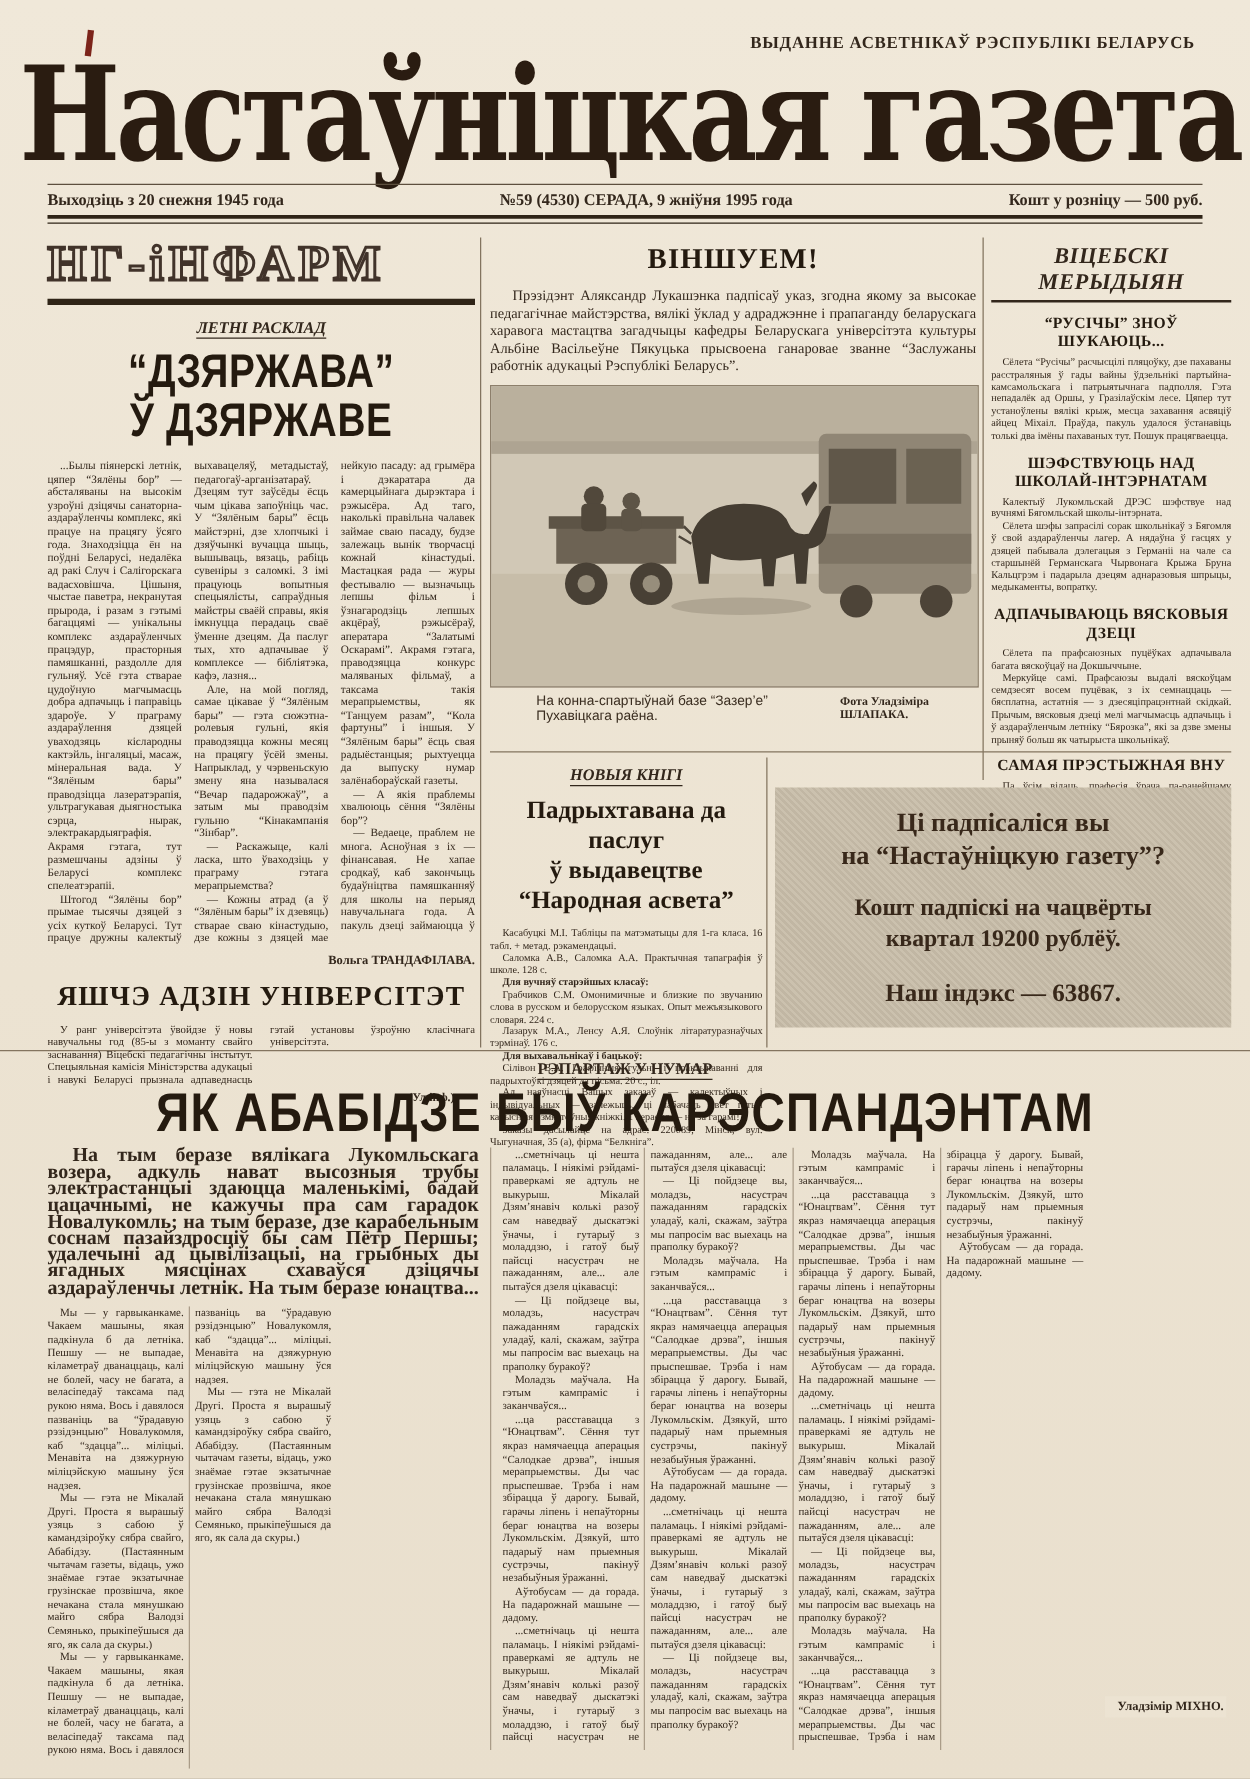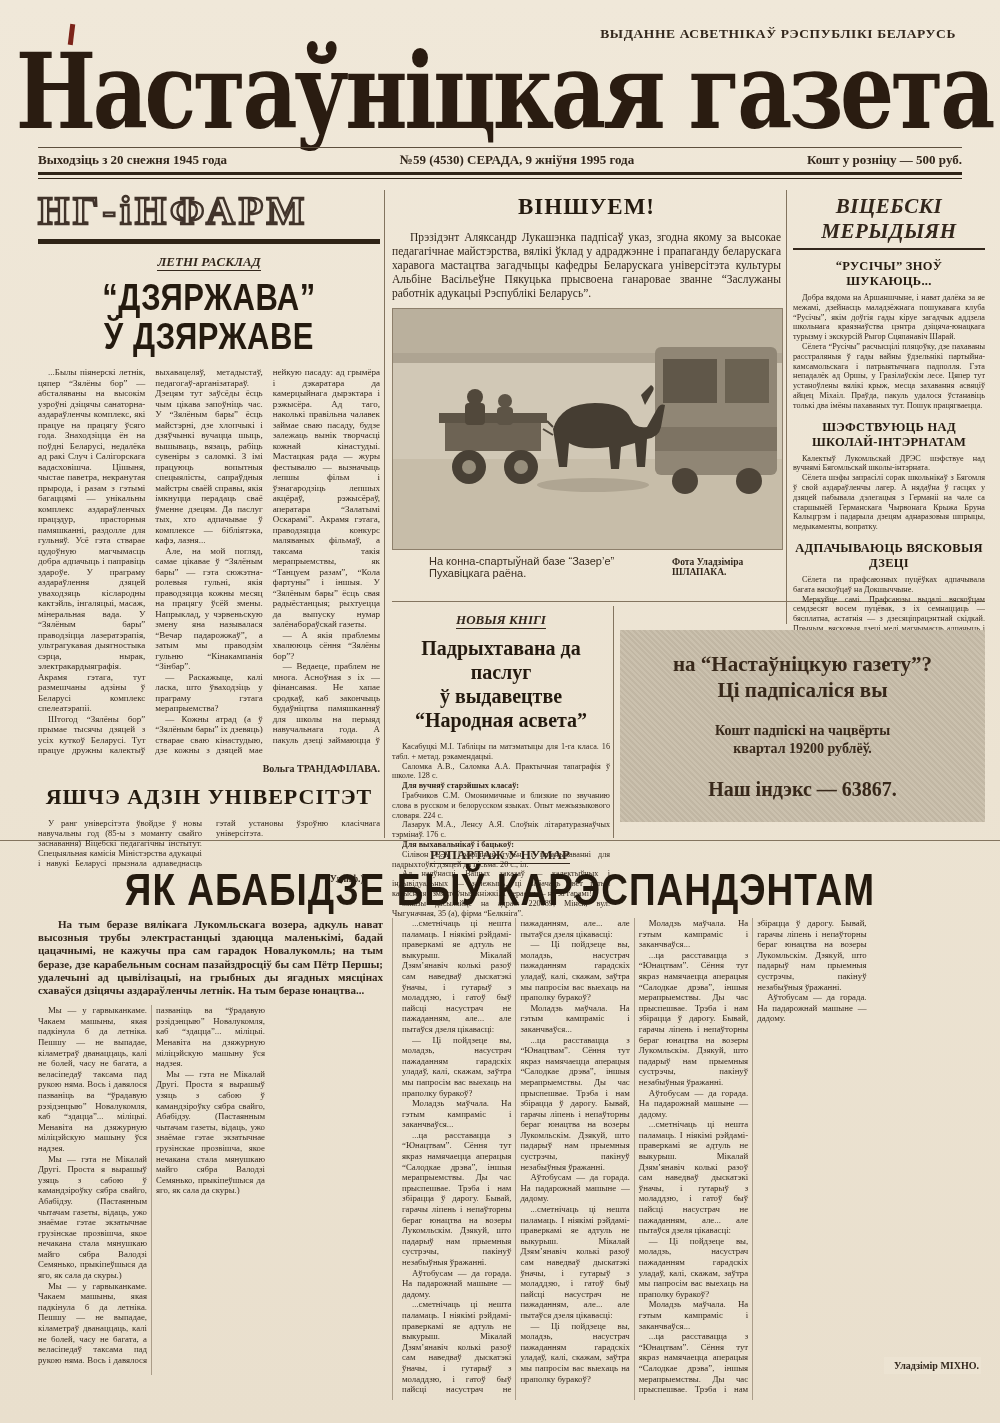--- a/index.html
+++ b/index.html
@@ -63,7 +63,7 @@
   .subbox .s3{font-weight:bold;font-size:20px;margin-top:20px;}
   
   .right-block{left:793px;top:194px;width:192px;}
-  .vit-title{text-align:center;font-style:italic;font-weight:bold;font-size:21px;letter-spacing:.5px;
+  .vit-title{text-align:center;font-style:italic;font-weight:bold;font-size:18px;letter-spacing:.5px;
     border-bottom:2px solid #33271c;padding-bottom:4px;margin-bottom:8px;}
   .right-block h4{text-align:center;font-size:12.5px;margin:9px 0 4px 0;letter-spacing:.3px;color:#241a0f;}
   .right-block p{margin:0;font-size:8.2px;line-height:9.8px;text-align:justify;text-indent:9px;}

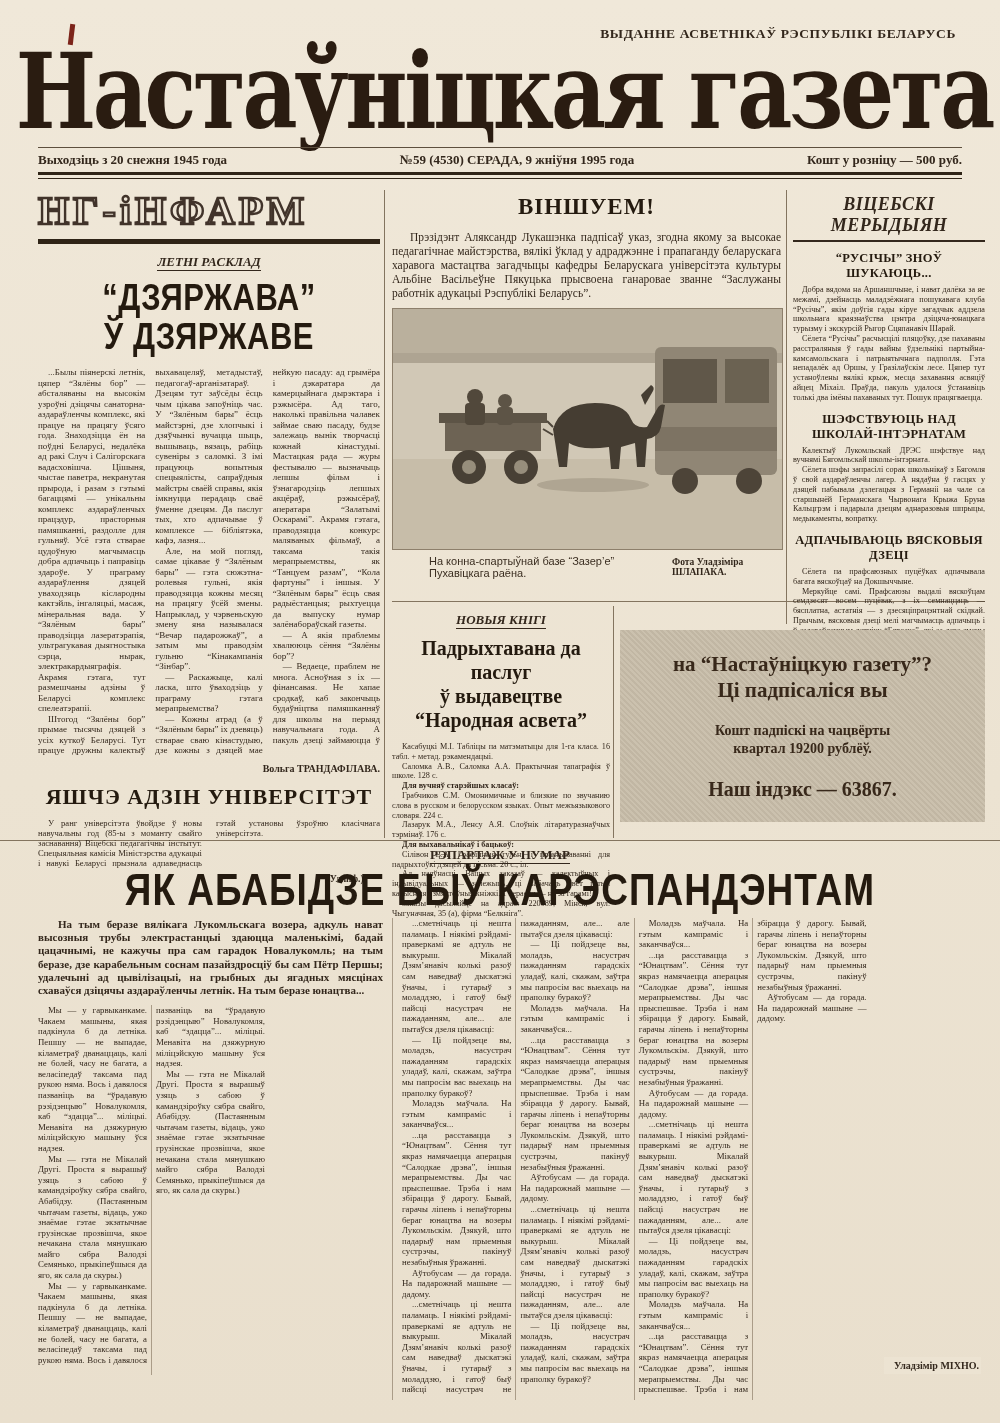--- a/index.html
+++ b/index.html
@@ -186,7 +186,6 @@
     <div class="vit-title">ВІЦЕБСКІ МЕРЫДЫЯН</div>
     <div>
         <h4>“РУСІЧЫ” ЗНОЎ ШУКАЮЦЬ...</h4>
-        <p>Добра вядома на Аршаншчыне, і нават далёка за яе межамі, дзейнасць маладзёжнага пошукавага клуба “Русічы”, якім доўгія гады кіруе загадчык аддзела школьнага краязнаўства цэнтра дзіцяча-юнацкага турызму і экскурсій Рыгор Сцяпанавіч Шарай.</p>
         <p>Сёлета “Русічы” расчысцілі пляцоўку, дзе пахаваны расстраляныя ў гады вайны ўдзельнікі партыйна-камсамольскага і патрыятычнага падполля. Гэта непадалёк ад Оршы, у Гразілаўскім лесе. Цяпер тут устаноўлены вялікі крыж, месца захавання асвяціў айцец Міхаіл. Праўда, пакуль удалося ўстанавіць толькі два імёны пахаваных тут. Пошук працягваецца.</p>
         <h4>ШЭФСТВУЮЦЬ НАД ШКОЛАЙ-ІНТЭРНАТАМ</h4>
         <p>Калектыў Лукомльскай ДРЭС шэфствуе над вучнямі Бягомльскай школы-інтэрната.</p>

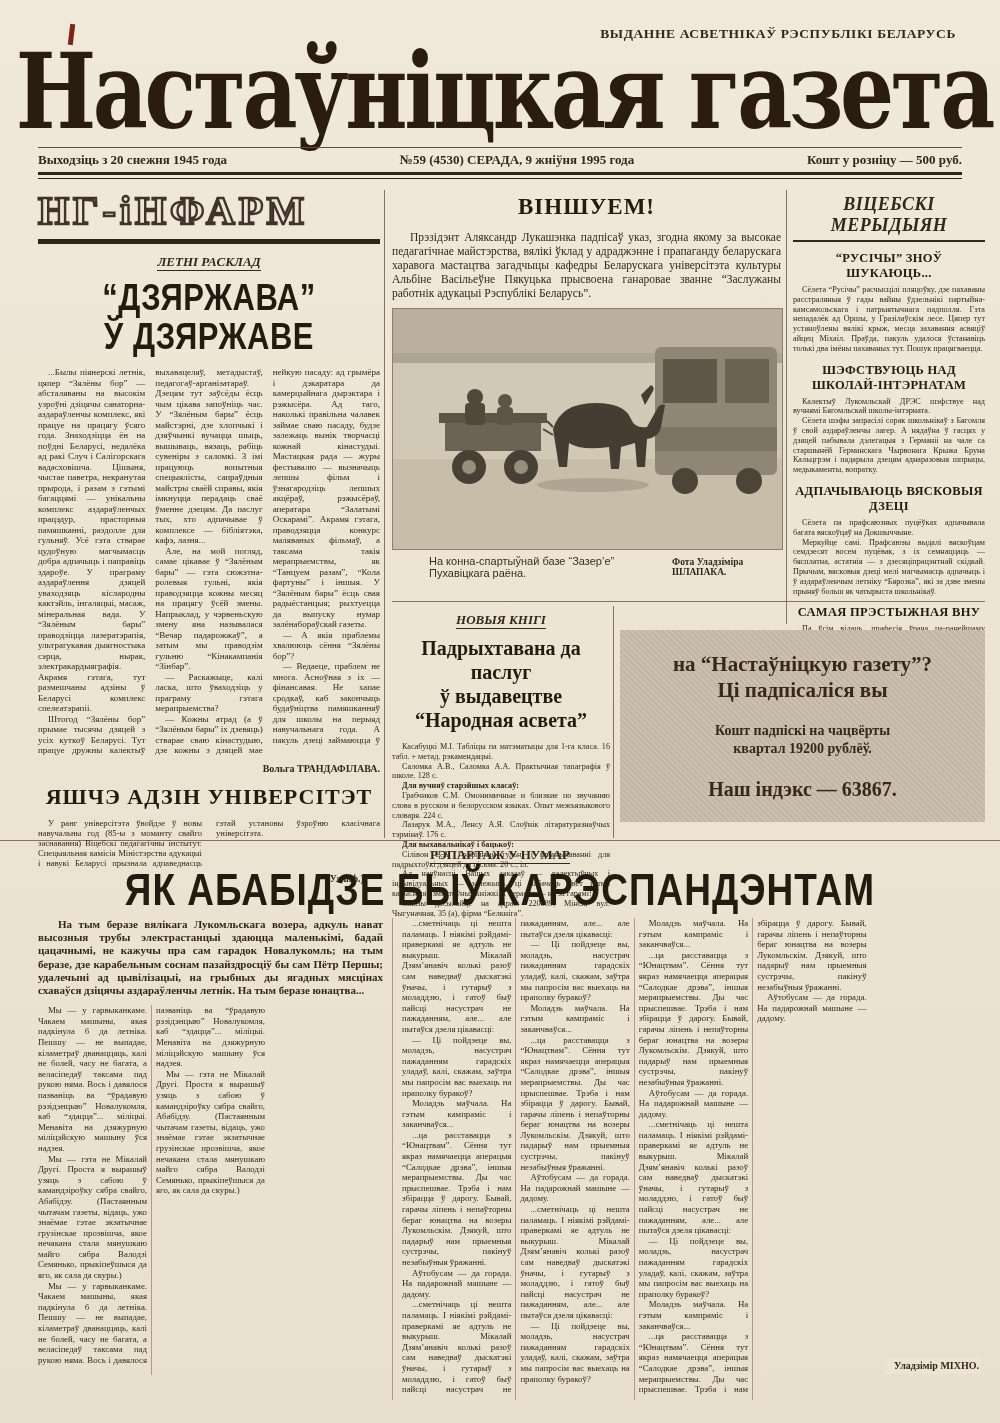--- a/index.html
+++ b/index.html
@@ -226,8 +226,8 @@
 
   <div class="abs subbox">
     <div class="s1">
+      <div>Ці падпісаліся вы</div>
       <div>на “Настаўніцкую газету”?</div>
-      <div>Ці падпісаліся вы</div>
     </div>
     <div class="s2">
       <div>Кошт падпіскі на чацвёрты</div>

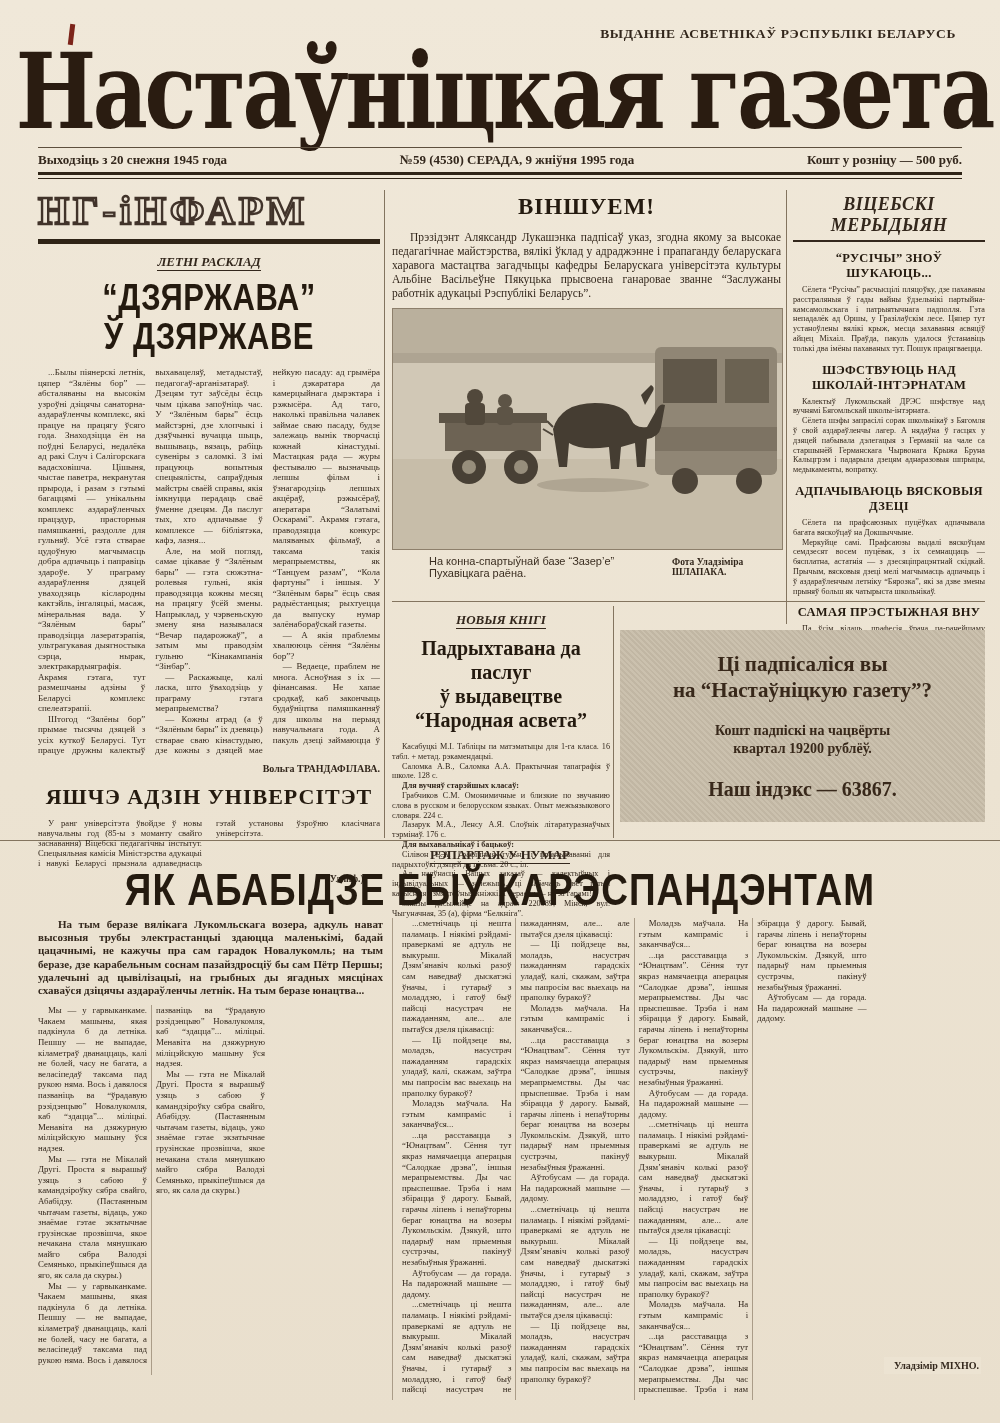--- a/index.html
+++ b/index.html
@@ -59,7 +59,7 @@
     background-image:repeating-linear-gradient(45deg,rgba(120,105,85,.12) 0 2px,rgba(0,0,0,0) 2px 4px);
     display:flex;flex-direction:column;justify-content:center;text-align:center;color:#38281a;}
   .subbox .s1{font-weight:bold;font-size:21px;line-height:1.25;}
-  .subbox .s2{font-weight:bold;font-size:14px;line-height:1.3;margin-top:18px;}
+  .subbox .s2{font-weight:bold;font-size:19px;line-height:1.3;margin-top:18px;}
   .subbox .s3{font-weight:bold;font-size:20px;margin-top:20px;}
   
   .right-block{left:793px;top:194px;width:192px;}

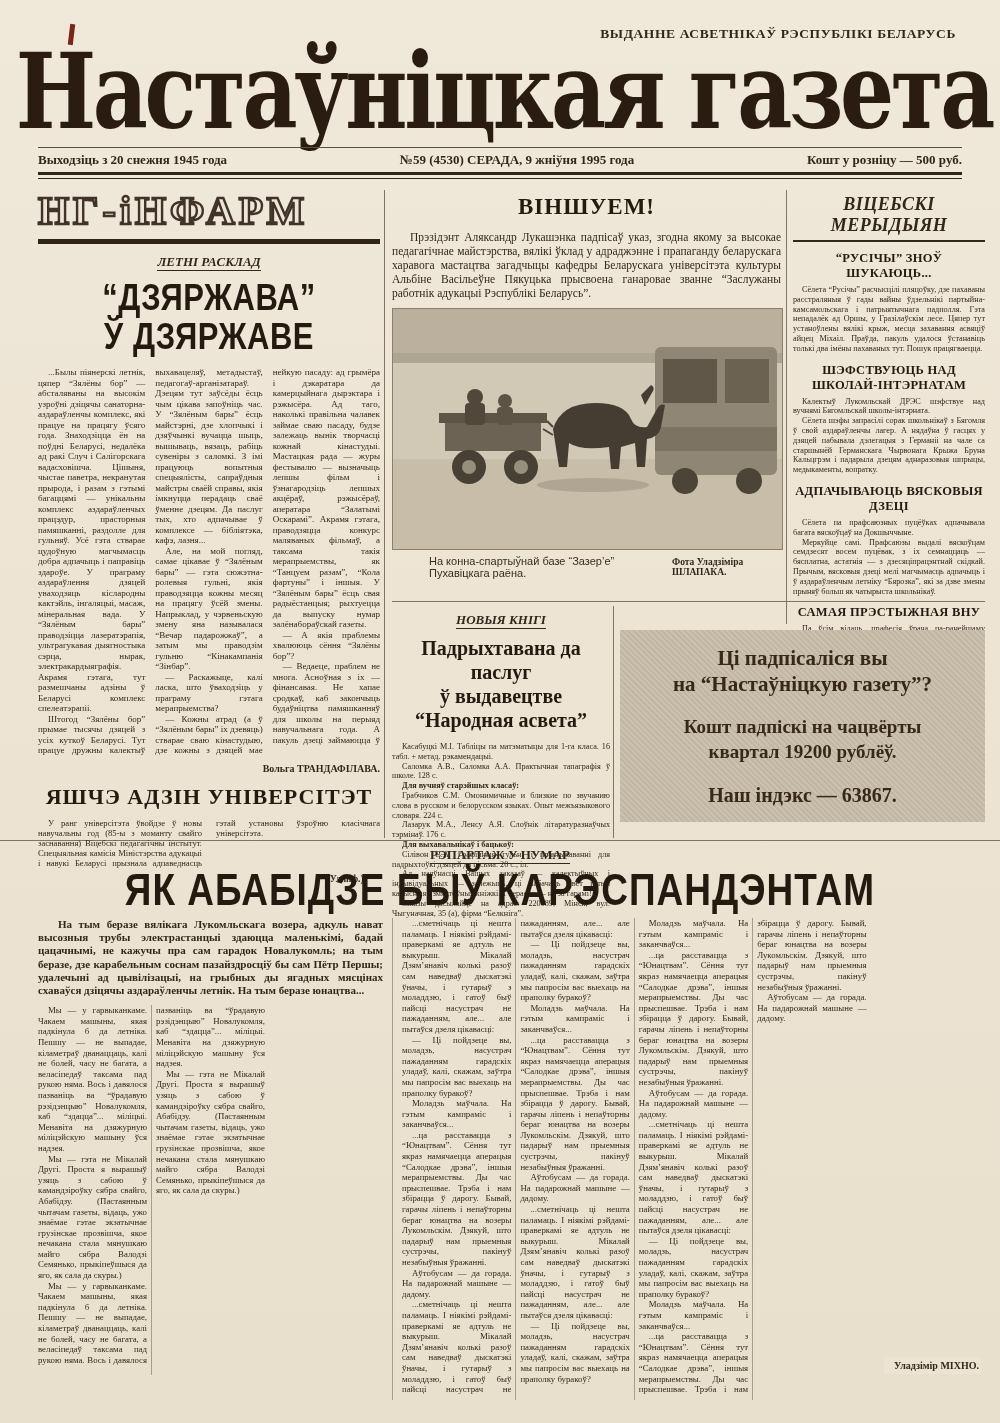--- a/index.html
+++ b/index.html
@@ -78,7 +78,7 @@
   
   .bottom{left:38px;top:918px;width:947px;height:482px;display:flex;}
   .b-left{width:345px;flex:none;}
-  .lead{font-weight:bold;font-size:11px;line-height:13.2px;text-align:justify;text-indent:20px;}
+  .lead{font-weight:bold;font-size:16px;line-height:13.2px;text-align:justify;text-indent:20px;}
   .colsB{margin-top:8px;column-count:3;column-gap:9px;column-rule:1px solid #aa9c88;height:370px;overflow:hidden;
     font-size:8.8px;line-height:10.6px;text-align:justify;column-fill:auto;}
   .b-right{flex:1;margin-left:9px;border-left:1px solid #aa9c88;padding-left:9px;position:relative;}

